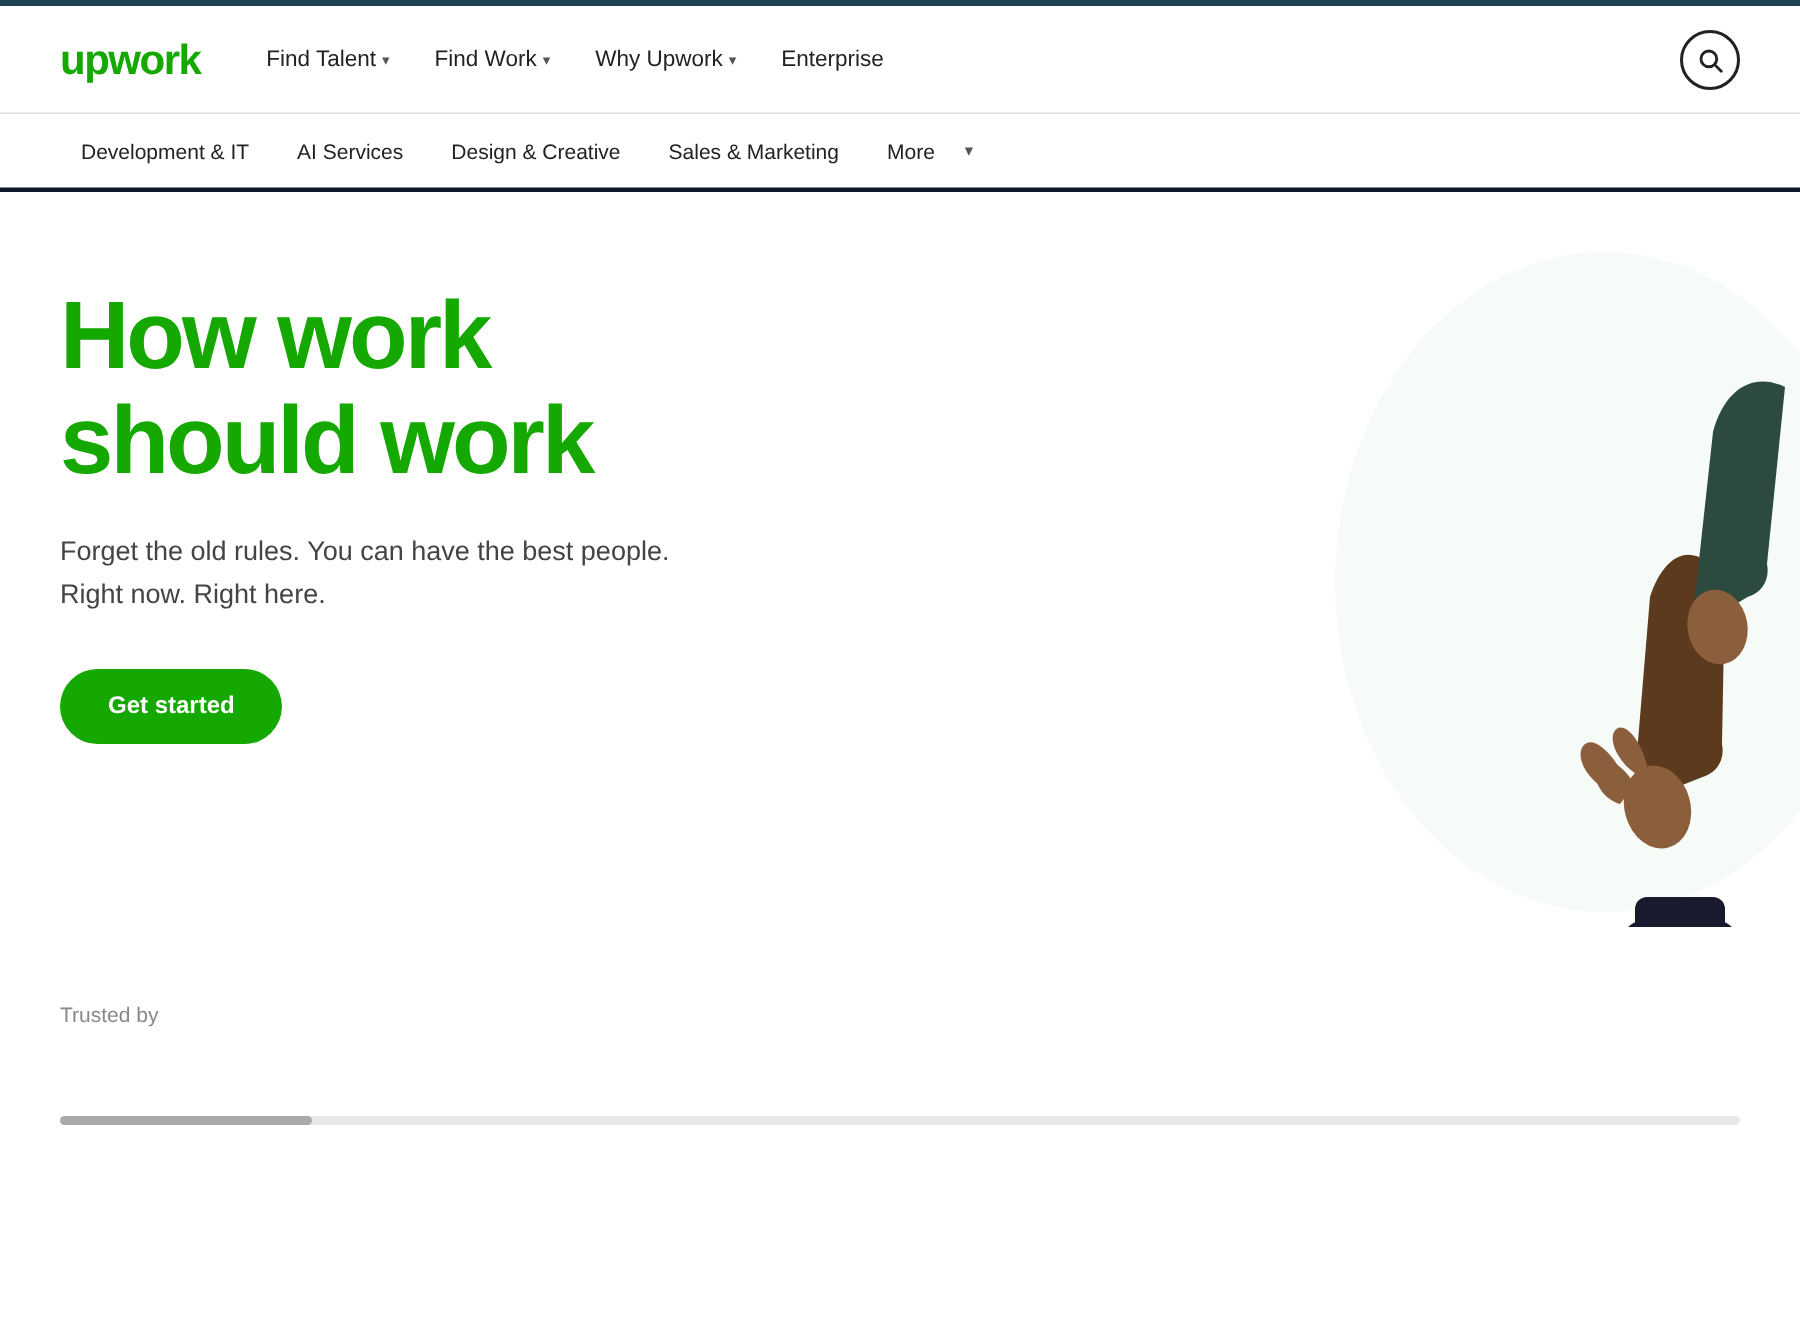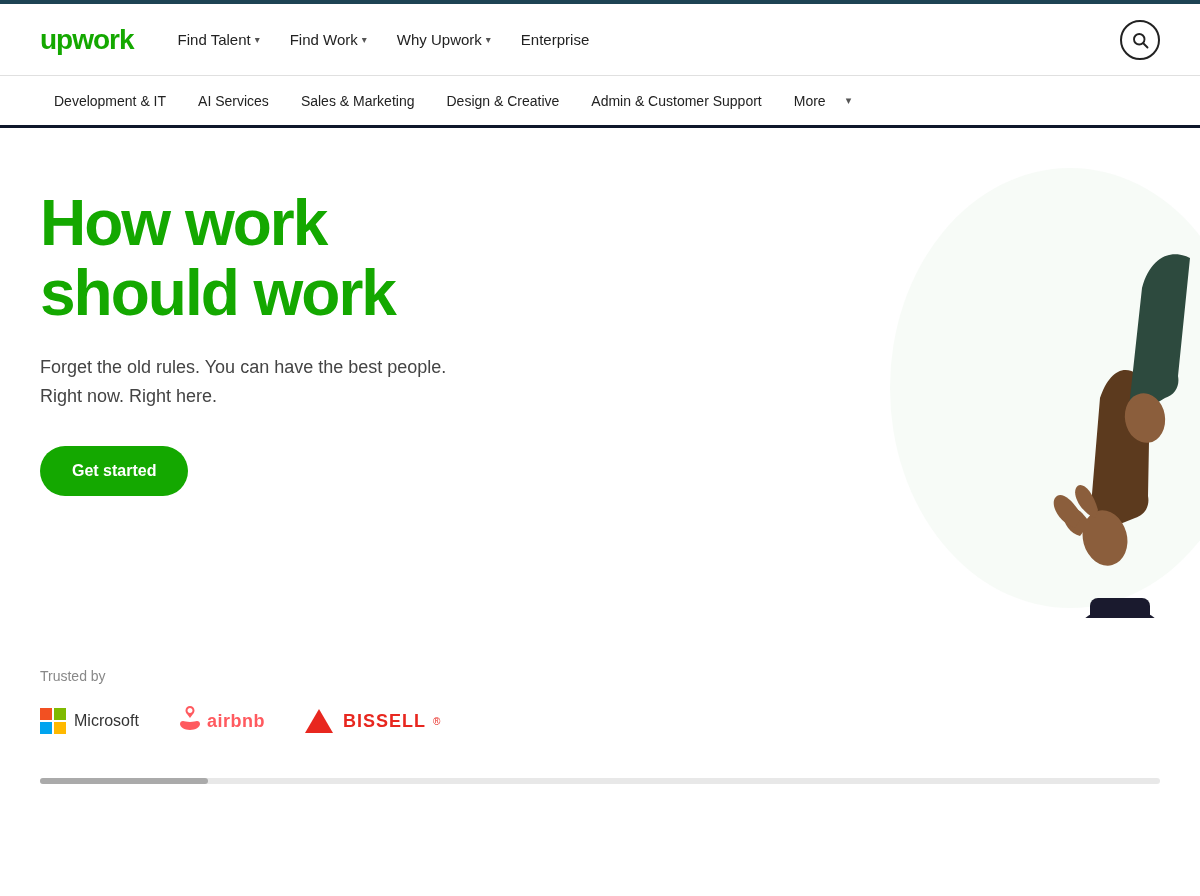--- a/index.html
+++ b/index.html
@@ -265,10 +265,10 @@
     <span>AI Services</span>
   </div>
   <div class="sub-nav-item">
+    <span>Design &amp; Creative</span>
+  </div>
+  <div class="sub-nav-item">
     <span>Sales &amp; Marketing</span>
-  </div>
-  <div class="sub-nav-item">
-    <span>Design &amp; Creative</span>
   </div>
   <div class="sub-nav-item">
     <span>Admin &amp; Customer Support</span>

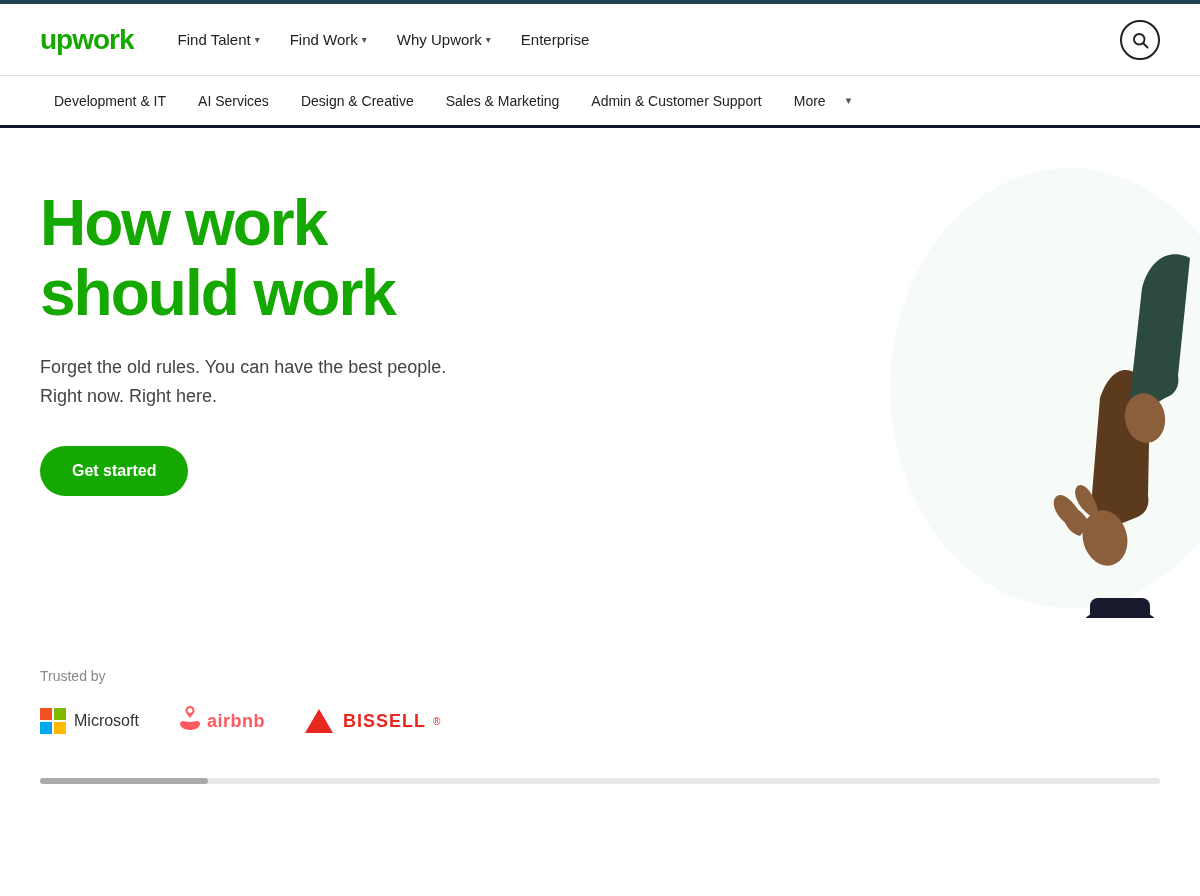--- a/index.html
+++ b/index.html
@@ -269,9 +269,6 @@
   </div>
   <div class="sub-nav-item">
     <span>Sales &amp; Marketing</span>
-  </div>
-  <div class="sub-nav-item">
-    <span>Admin &amp; Customer Support</span>
   </div>
   <div class="sub-nav-item sub-nav-more">
     <span>More</span>

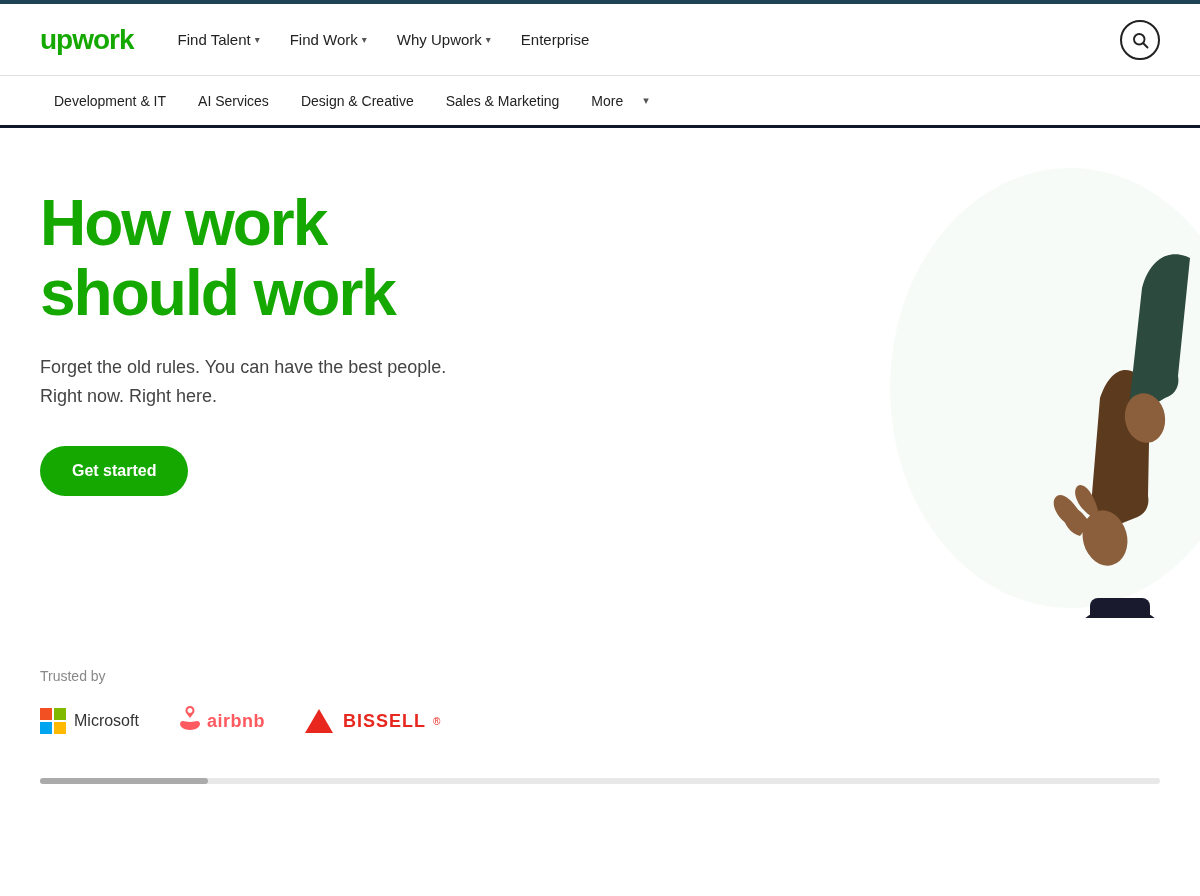--- a/index.html
+++ b/index.html
@@ -317,35 +317,6 @@
 
 <section class="trusted-section">
   <p class="trusted-label">Trusted by</p>
-  <div class="trusted-logos">
-
-    <div class="ms-logo">
-      <div class="ms-grid">
-        <div class="ms-sq-1"></div>
-        <div class="ms-sq-2"></div>
-        <div class="ms-sq-3"></div>
-        <div class="ms-sq-4"></div>
-      </div>
-      <span class="ms-text">Microsoft</span>
-    </div>
-
-    <div class="airbnb-logo">
-      <span class="airbnb-icon">
-        <svg width="22" height="28" viewBox="0 0 22 28" fill="none" xmlns="http://www.w3.org/2000/svg">
-          <path d="M11 2C8.5 2 6.5 4 6.5 6.5C6.5 8 7.2 9.3 8.2 10.2L11 14L13.8 10.2C14.8 9.3 15.5 8 15.5 6.5C15.5 4 13.5 2 11 2ZM11 4C12.4 4 13.5 5.1 13.5 6.5C13.5 7.9 12.4 9 11 9C9.6 9 8.5 7.9 8.5 6.5C8.5 5.1 9.6 4 11 4ZM4 17C2.3 17 1 18.3 1 20C1 23 5.5 26 11 26C16.5 26 21 23 21 20C21 18.3 19.7 17 18 17C16.5 17 14.5 18 11 18C7.5 18 5.5 17 4 17Z" fill="#ff5a5f"></path>
-        </svg>
-      </span>
-      <span style="font-size:18px; font-weight:600; color:#ff5a5f; letter-spacing:0.5px;">airbnb</span>
-    </div>
-
-    <div class="bissell-logo">
-      <div style="display:flex; flex-direction:column; align-items:center; margin-right:4px;">
-        <div class="bissell-triangle"></div>
-      </div>
-      <span class="bissell-text">BISSELL</span>
-      <span style="color:#e8271f; font-size:10px; vertical-align:super; margin-left:1px;">®</span>
-    </div>
-  </div>
 </section>
 
 <div style="position:relative; padding: 0 40px 20px 40px;">

